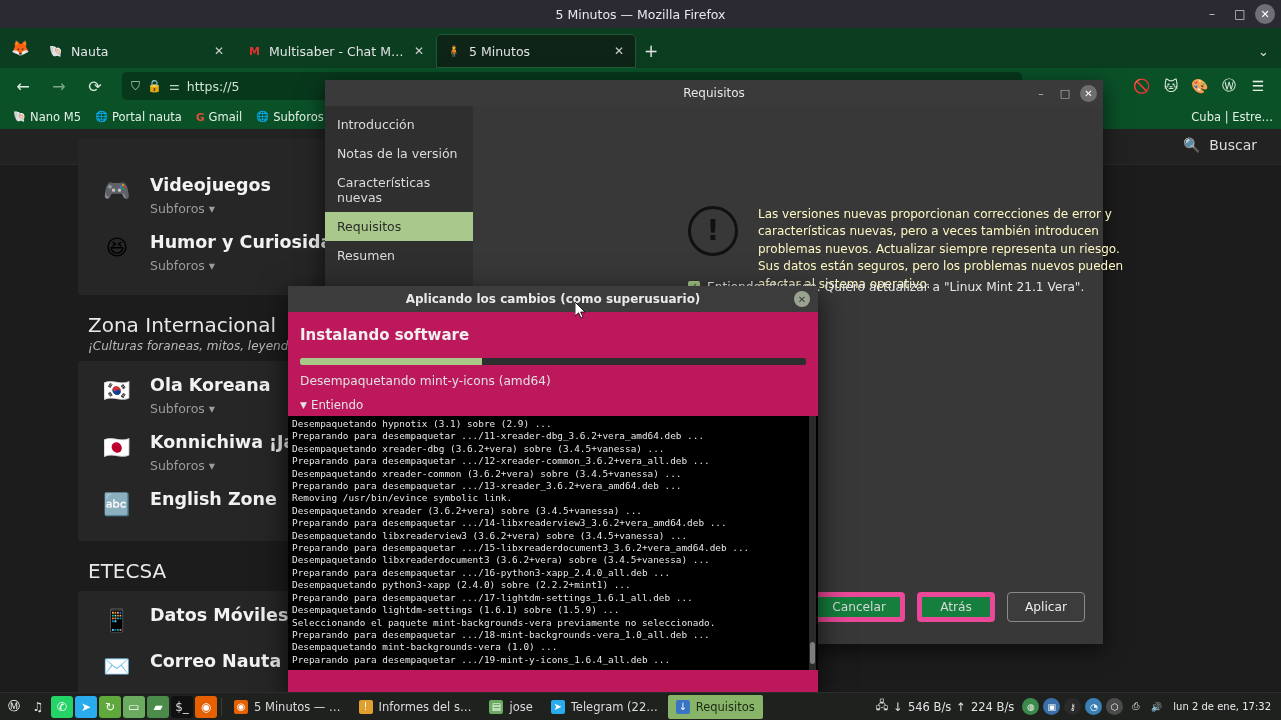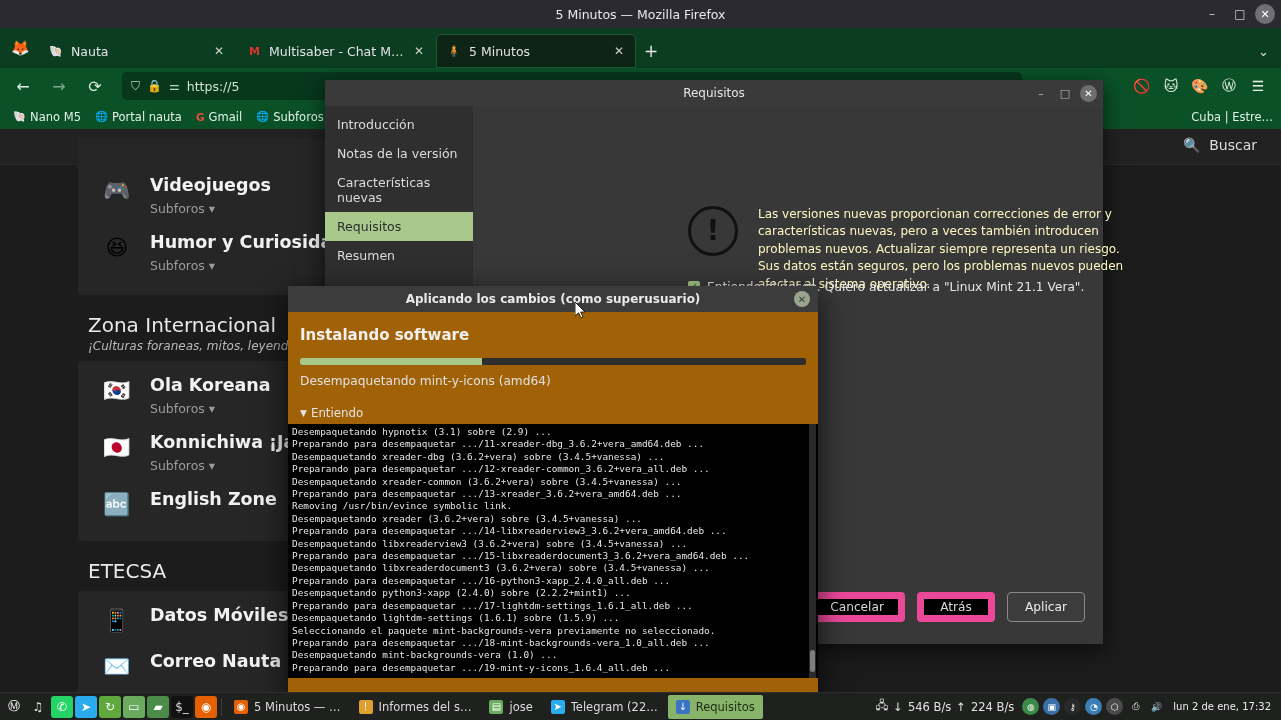--- a/index.html
+++ b/index.html
@@ -119,7 +119,7 @@
   
   #applydlg {
     position:absolute; left:288px; top:286px; width:530px; height:412px;
-    background:#a16207; box-shadow:0 8px 28px rgba(0,0,0,.7);
+    background:#be185d; box-shadow:0 8px 28px rgba(0,0,0,.7);
   }
   .ad-title { height:26px; background:#3c3c3c; display:flex; align-items:center; justify-content:center; position:relative; }
   .ad-title .t { color:#e9e9e9; font-size:12px; font-weight:bold; }

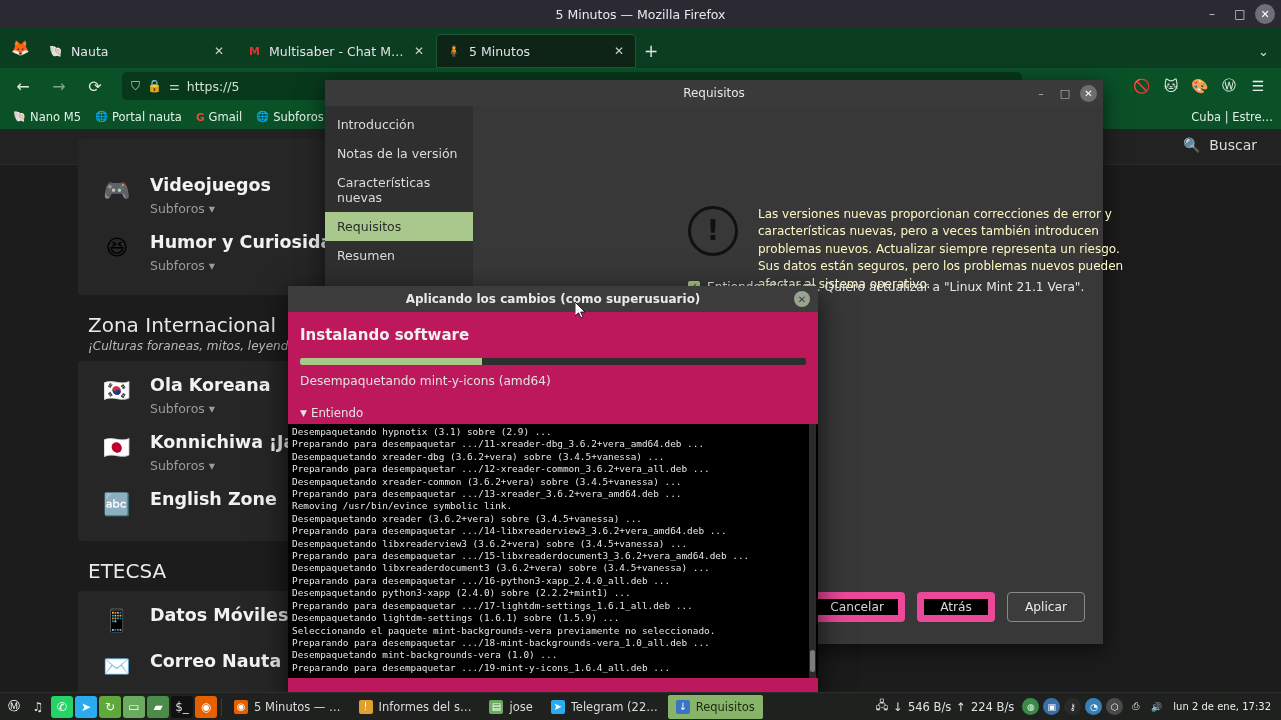--- a/index.html
+++ b/index.html
@@ -129,7 +129,7 @@
   .ad-p { color:#dcdcdc; font-size:12.2px; margin-bottom:13px; }
   .pbar { height:7px; background:#2e2e2e; border-radius:2px; overflow:hidden; margin-bottom:9px; }
   .pbar > i { display:block; height:100%; background:#a9c887; }
-  .ad-status { color:#e0e0e0; font-size:12.2px; margin-bottom:18px; }
+  .ad-status { color:#e0e0e0; font-size:12.2px; margin-bottom:10px; }
   .ad-details { color:#e4e4e4; font-size:11.8px; display:flex; align-items:center; gap:4px; margin-bottom:4px; }
   .ad-details .tri { font-size:9px; }
   .ad-log {

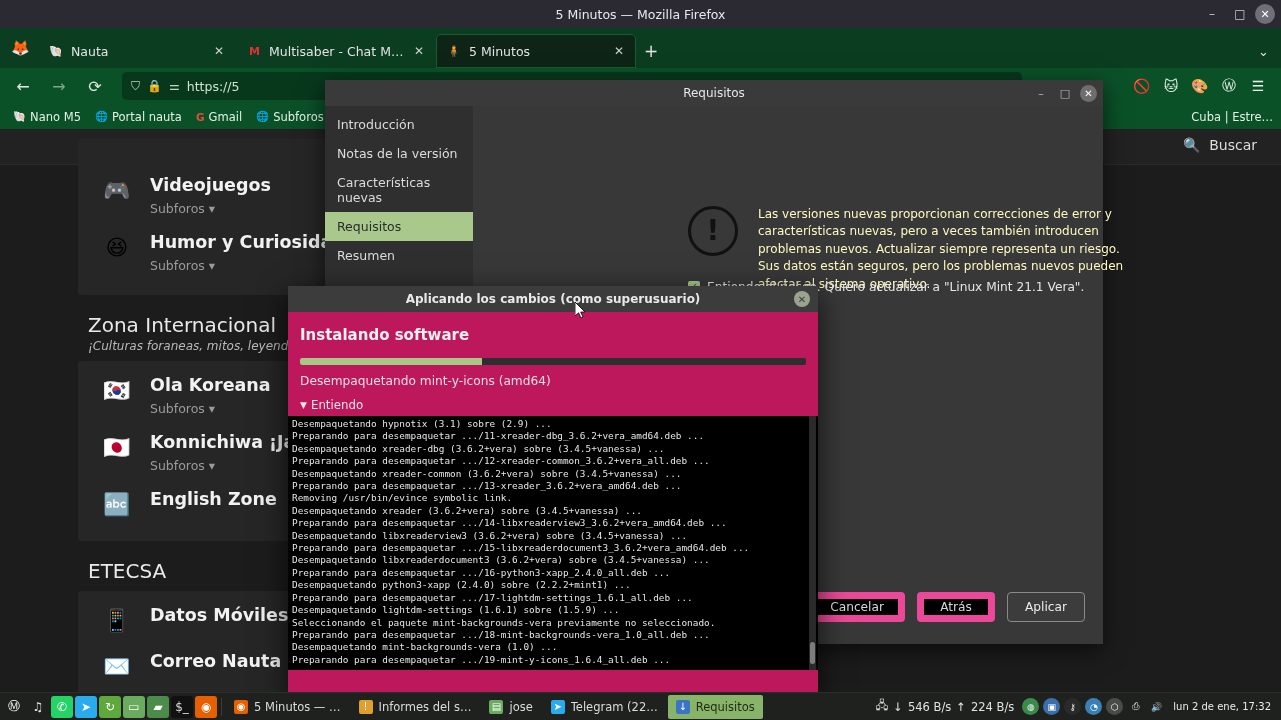--- a/index.html
+++ b/index.html
@@ -113,7 +113,7 @@
   .chk { width:12px; height:12px; background:#a8c98b; border-radius:2px; display:flex; align-items:center; justify-content:center; color:#2d4a18; font-size:10px; font-weight:bold; line-height:1; }
   .req-buttons { position:absolute; right:18px; bottom:22px; display:flex; gap:12px; }
   .btn { min-width:78px; height:30px; padding:0 14px; border-radius:4px; font-size:12.2px; display:flex; align-items:center; justify-content:center; }
-  .btn.sec { background:#000000; color:#d8d8d8; border:7px solid #ec4899; }
+  .btn.sec { background:#15803d; color:#d8d8d8; border:5px solid #ec4899; }
   .btn.pri { background:#3c3c3c; color:#ececec; border:1px solid #8a8a8a; }
 
   

